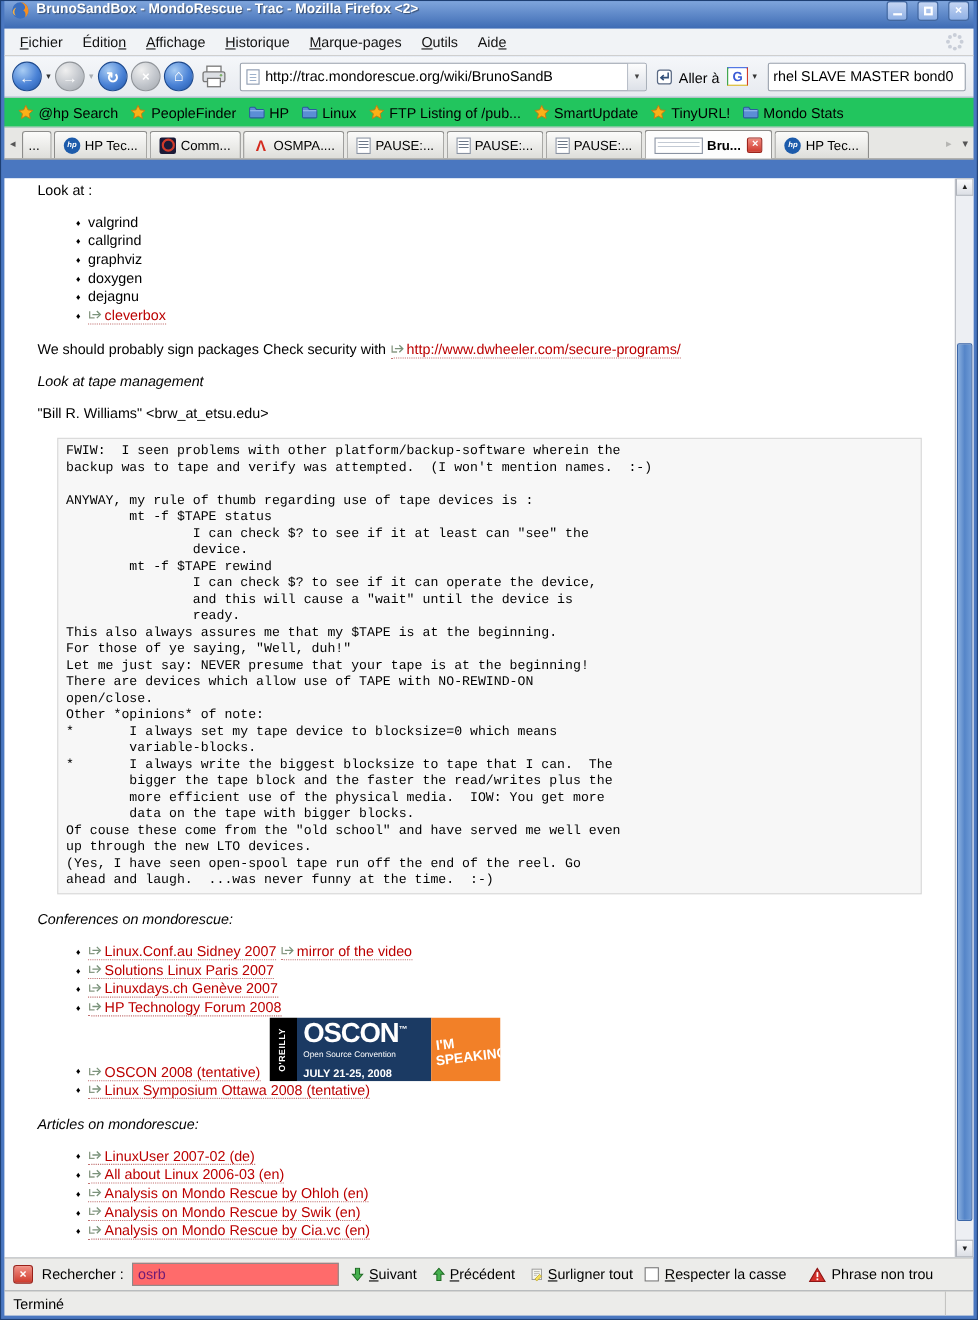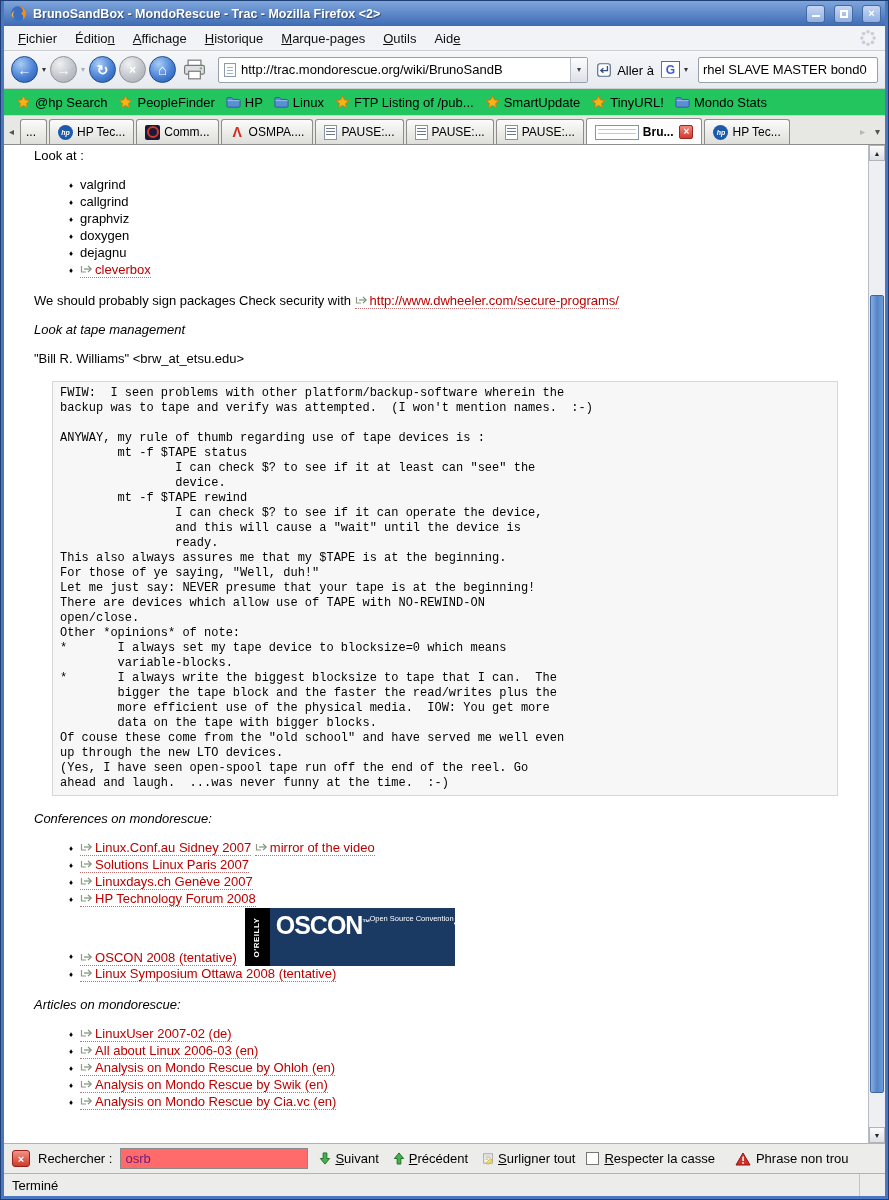--- a/index.html
+++ b/index.html
@@ -8,7 +8,7 @@
             padding:0 3px 3px; display:flex; flex-direction:column; }
 
   
-  .titlebar { height:25px; flex:none; display:flex; align-items:center; gap:6px;
+  .titlebar { height:25px; flex:none; display:flex; align-items:flex-start; gap:6px;
               padding:0 4px 0 6px; background:linear-gradient(#7fa5dc,#3d6bb4); }
   .ffxicon { width:17px; height:17px; flex:none; }
   .title-text { flex:1; color:#fff; font-weight:bold; font-size:12.5px;

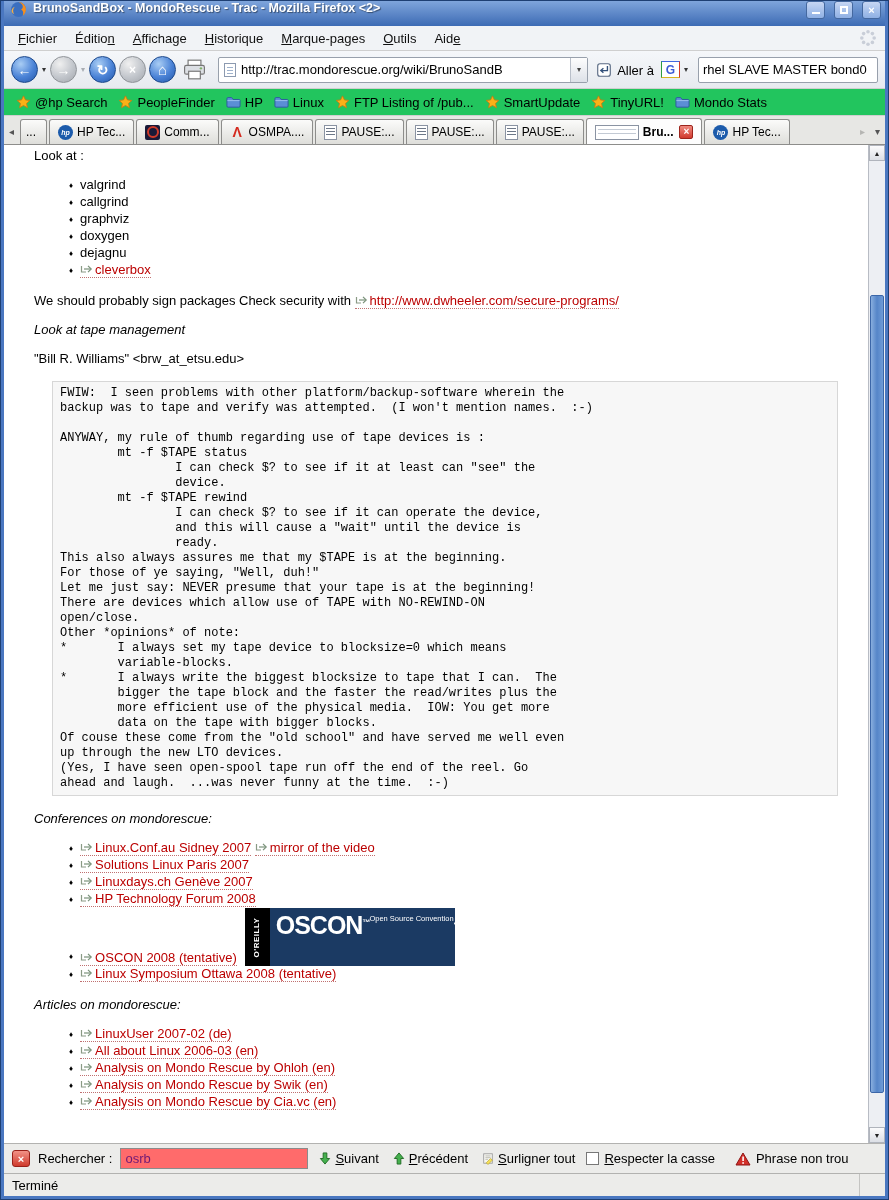--- a/index.html
+++ b/index.html
@@ -97,7 +97,7 @@
   .tabbar-right { margin-left:auto; display:flex; align-items:center; }
 
   
-  .content { position:relative; flex:1; background:#fff; overflow:hidden; }
+  .content { position:relative; flex:1; background:#fff; overflow:hidden;margin-top:17px; }
   .page { position:absolute; top:0; left:0; right:17px; bottom:0; padding:3px 12px 0 30px;
           font-size:13px; line-height:15px; color:#000; overflow:hidden; }
   .page p { margin:14px 0; }

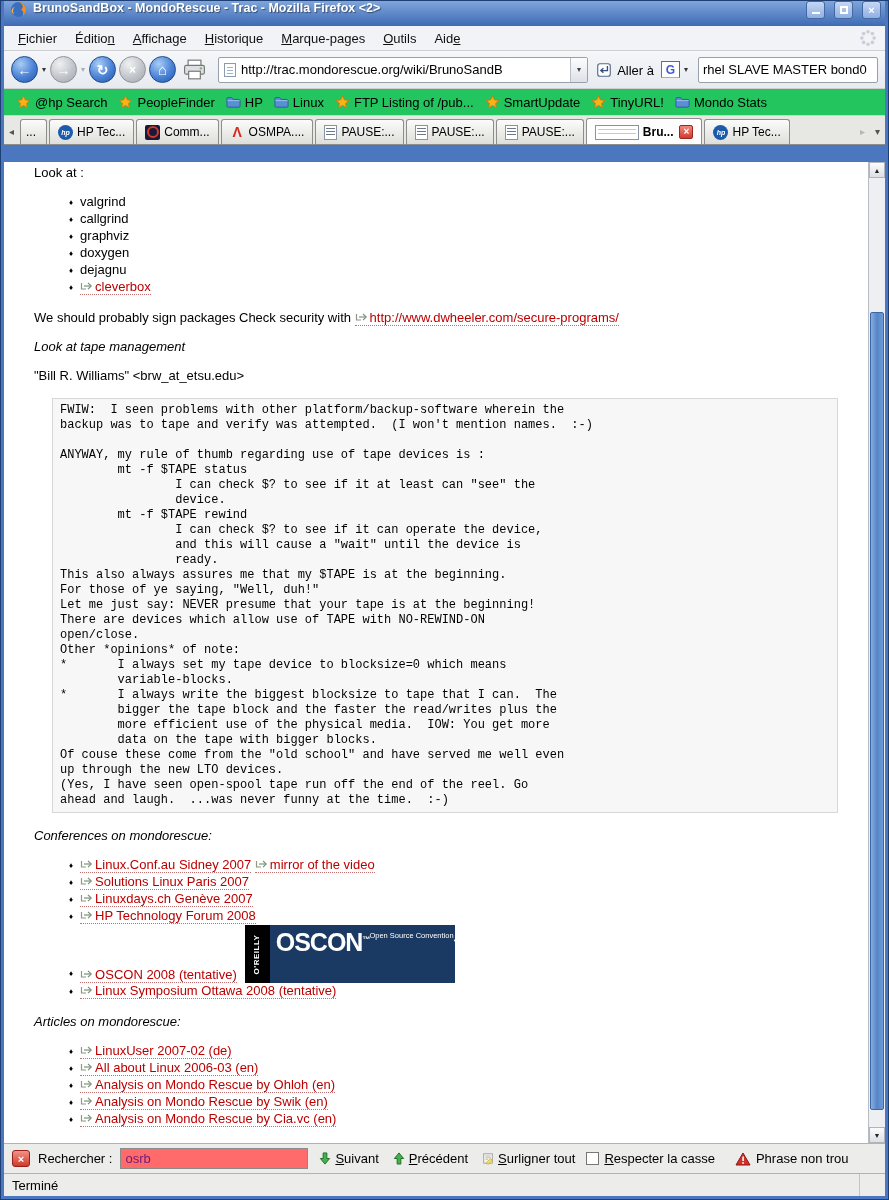--- a/index.html
+++ b/index.html
@@ -117,7 +117,7 @@
   .oscon .or { width:25px; background:#000; color:#fff; display:flex; align-items:center; justify-content:center; }
   .oscon .or span { transform:rotate(-90deg); font-size:8px; font-weight:bold; letter-spacing:.5px; white-space:nowrap; }
   .oscon .mid { flex:1; background:#1b3a63; color:#fff; padding:3px 6px 3px; display:flex;
-                flex-direction:row; justify-content:center; }
+                flex-direction:column; justify-content:center; }
   .oscon .mid .t { font-size:25px; font-weight:bold; letter-spacing:-1px; line-height:23px; white-space:nowrap; }
   .oscon .mid .t sup { font-size:8px; }
   .oscon .mid .s { font-size:7.5px; margin-top:0; white-space:nowrap; }

